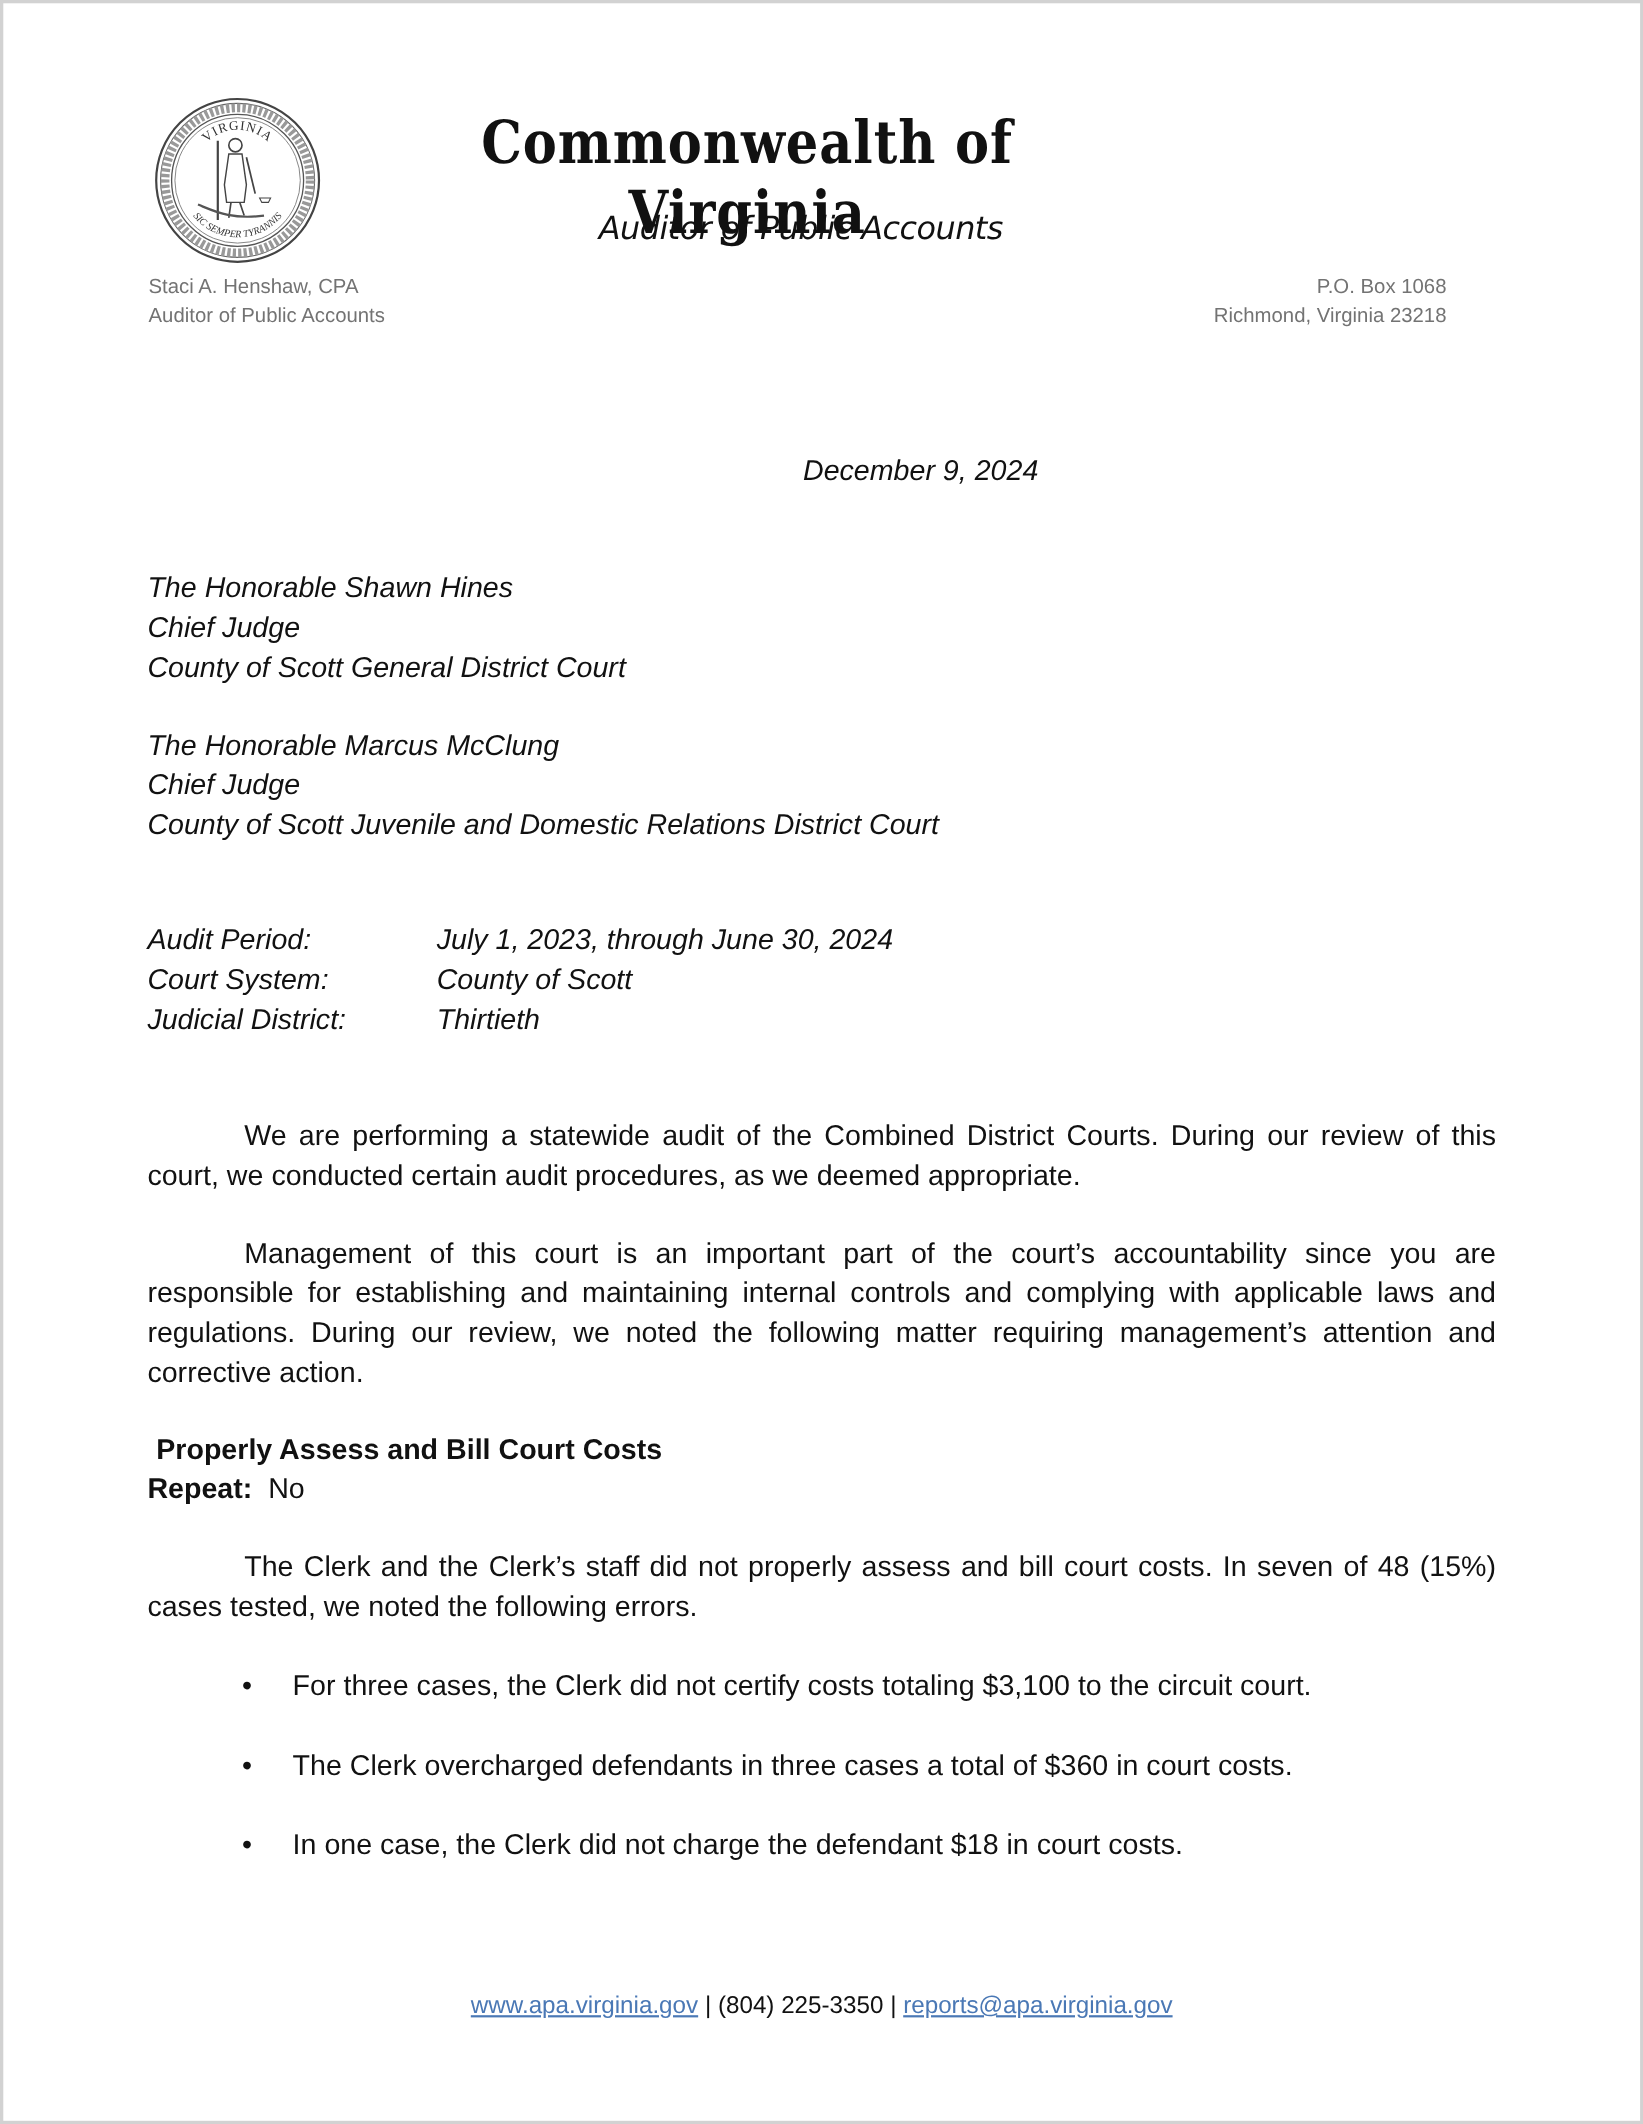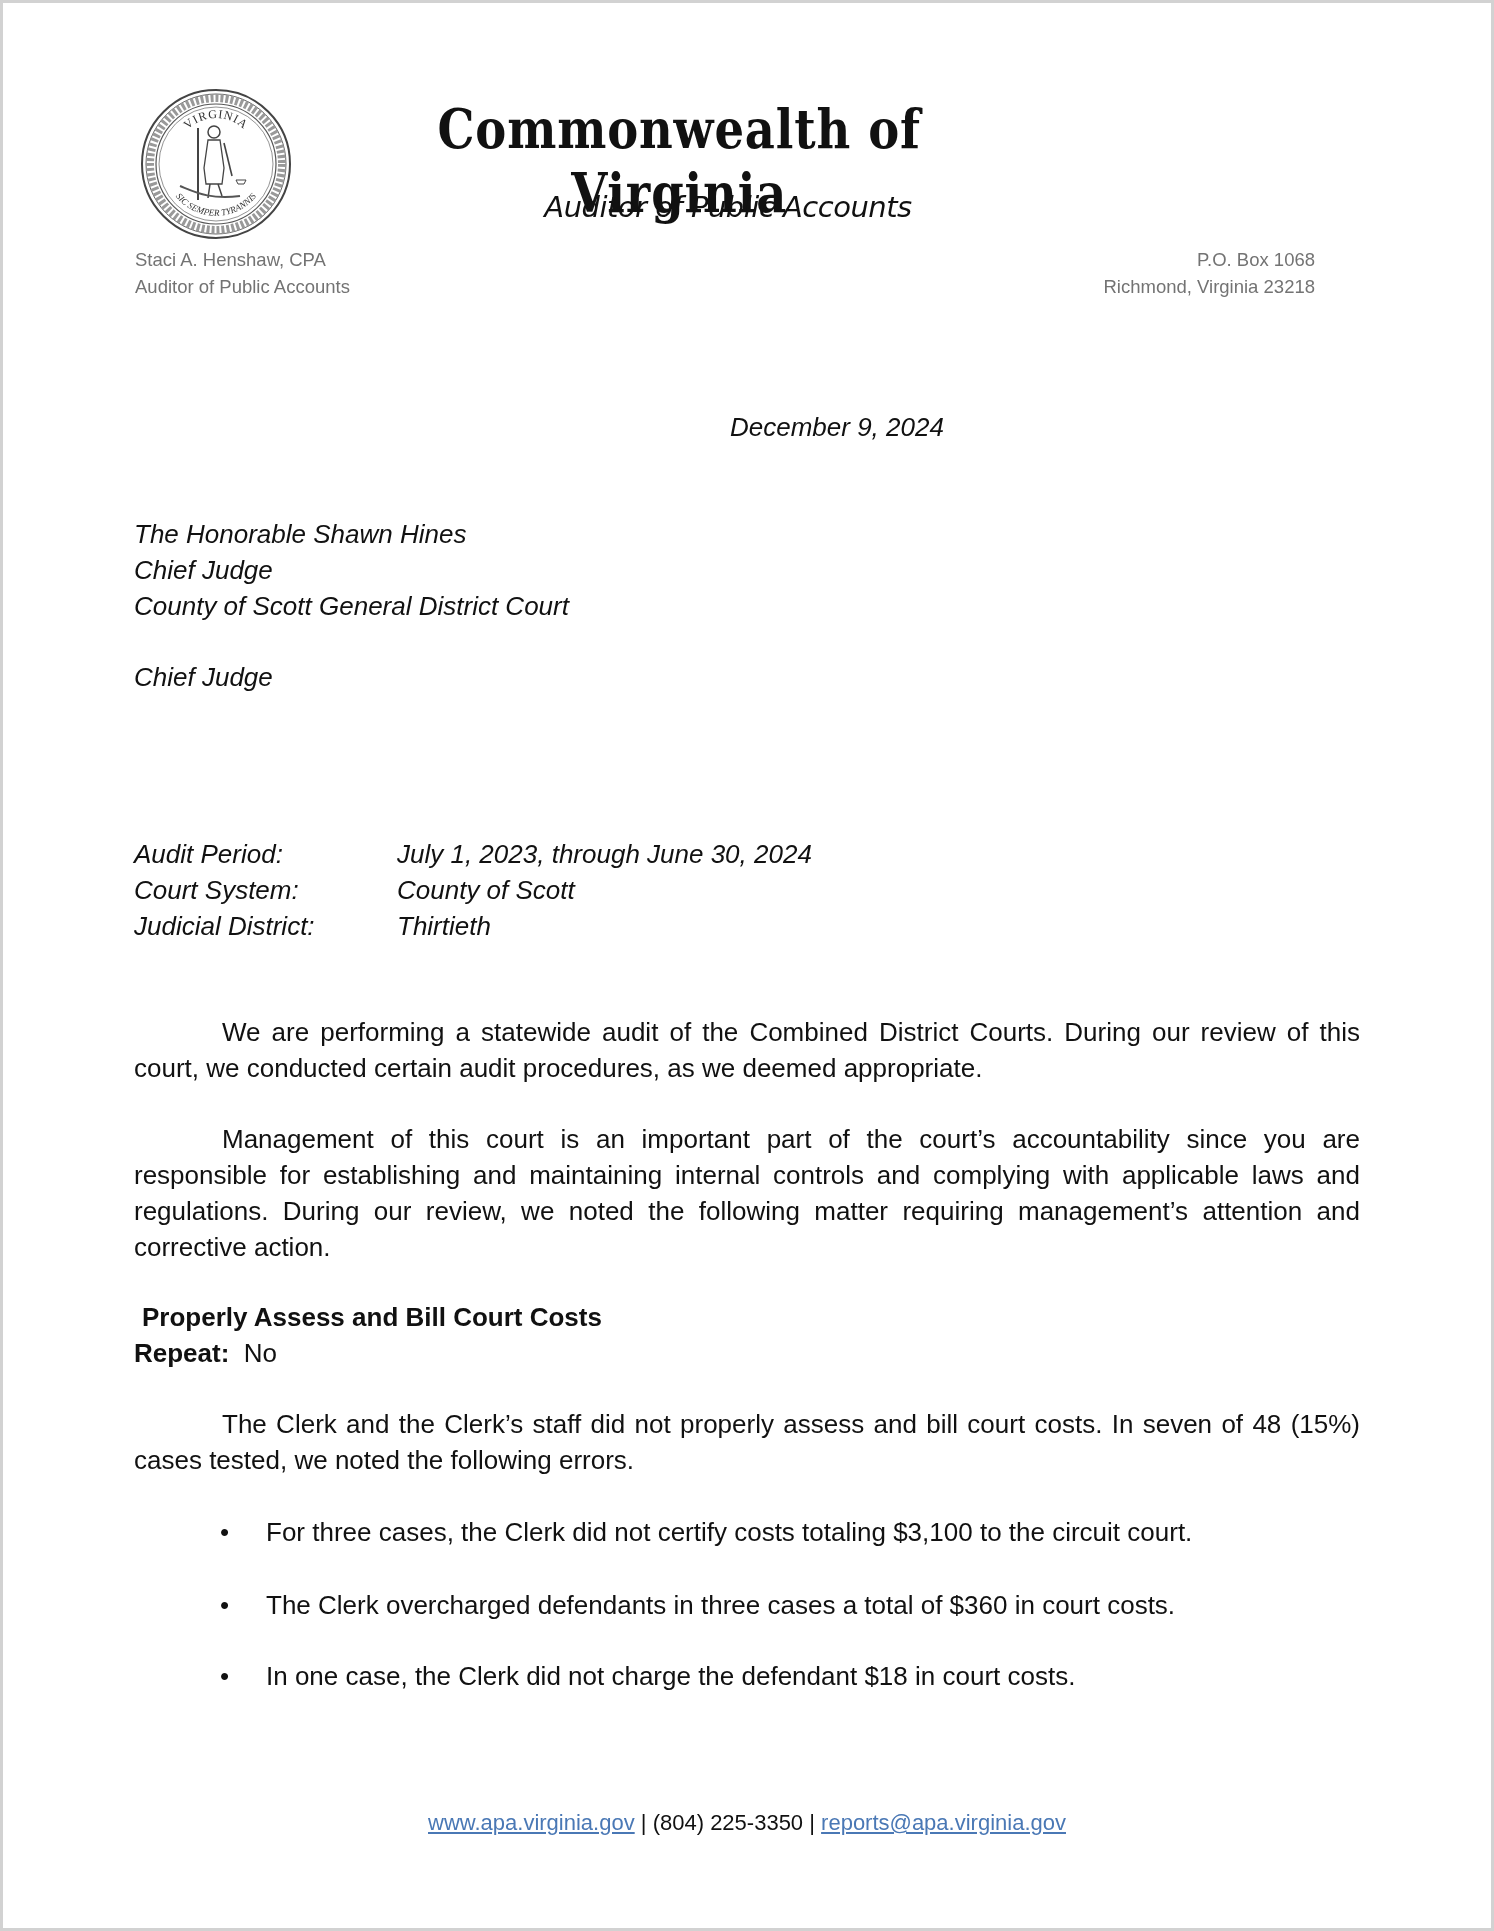--- a/index.html
+++ b/index.html
@@ -127,6 +127,7 @@
   <div>County of Scott General District Court</div>
 </div>
 <div class="abs body-text addressee addr2">
+  <div>The Honorable Marcus McClung</div>
   <div>Chief Judge</div>
 </div>
 

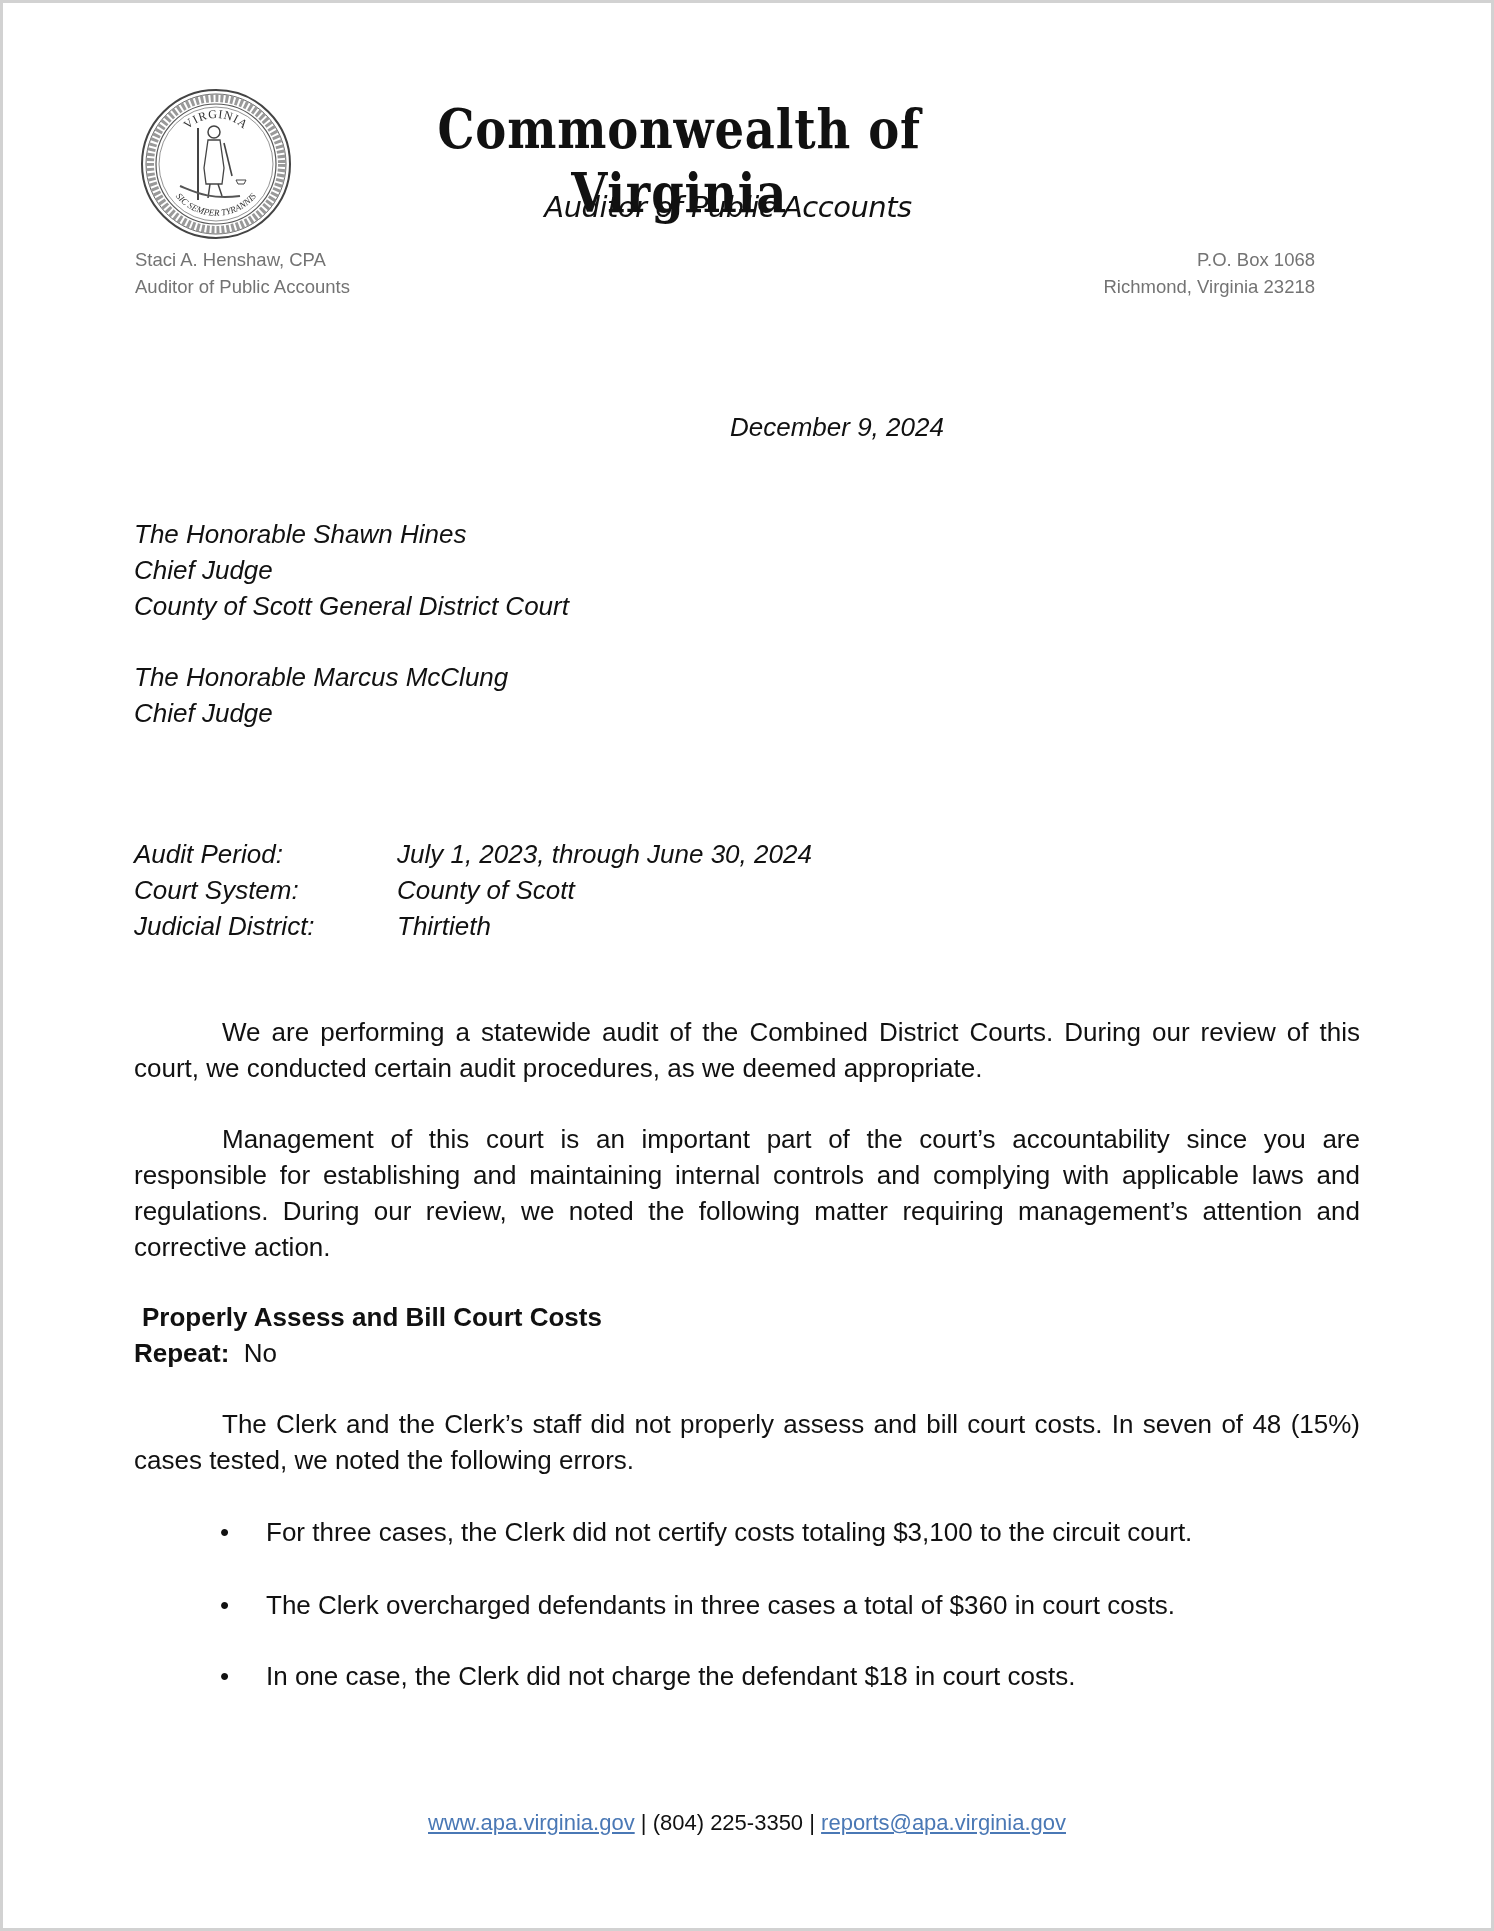--- a/index.html
+++ b/index.html
@@ -129,6 +129,7 @@
 <div class="abs body-text addressee addr2">
   <div>The Honorable Marcus McClung</div>
   <div>Chief Judge</div>
+  <div>County of Scott Juvenile and Domestic Relations District Court</div>
 </div>
 
 <div class="abs body-text audit-info">

